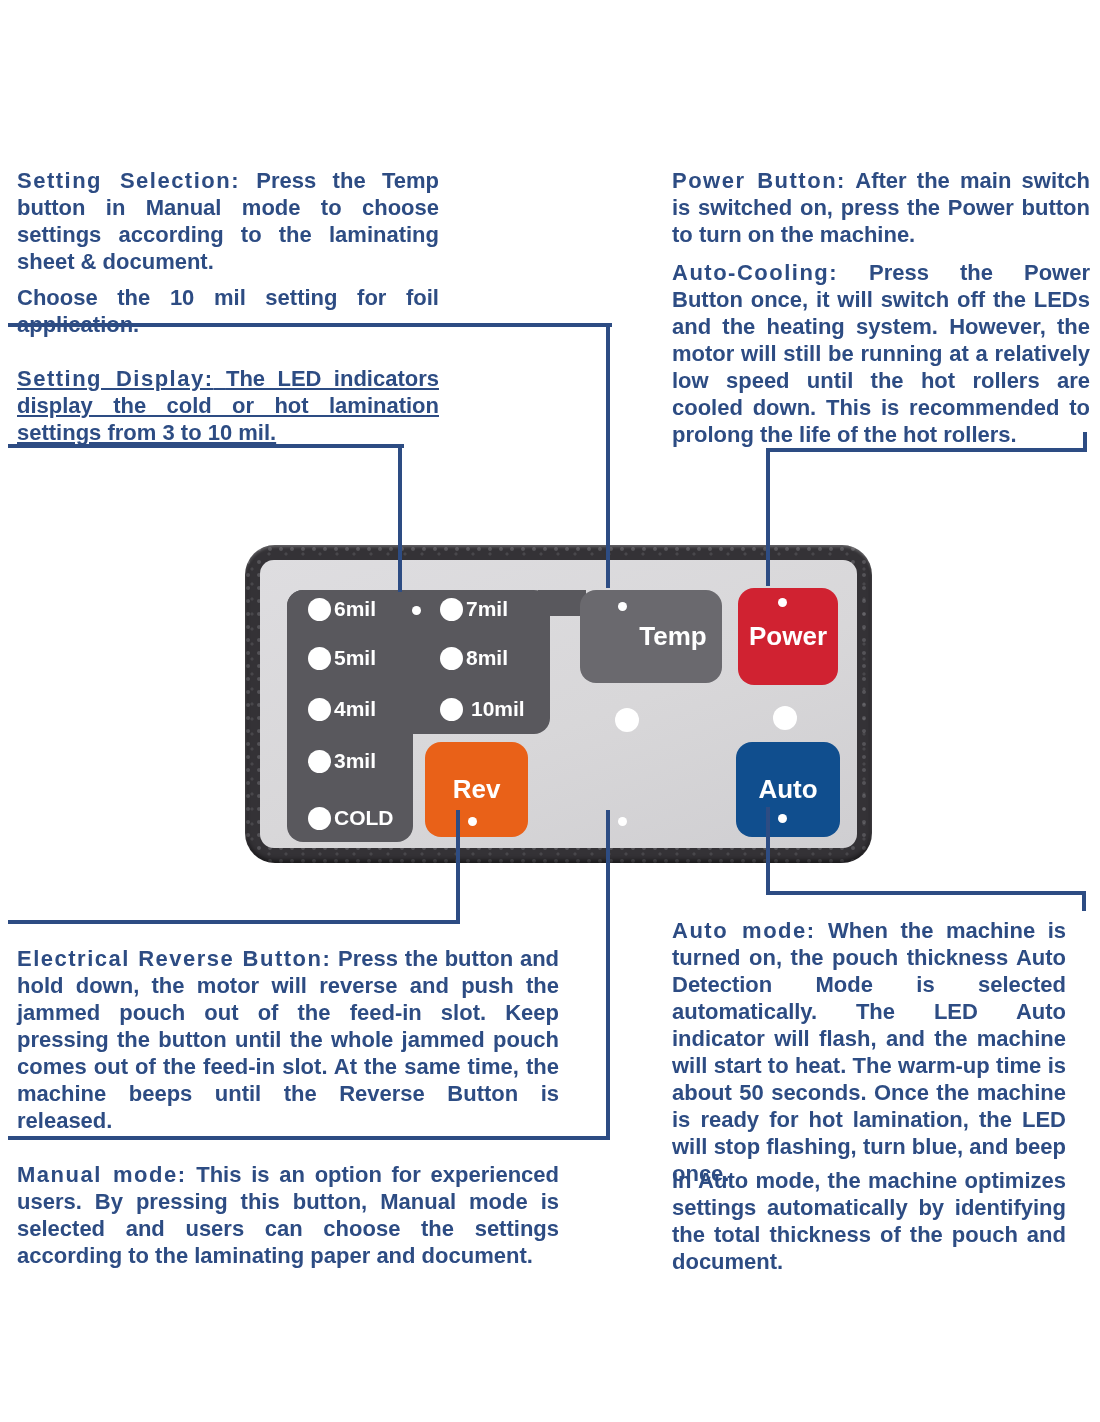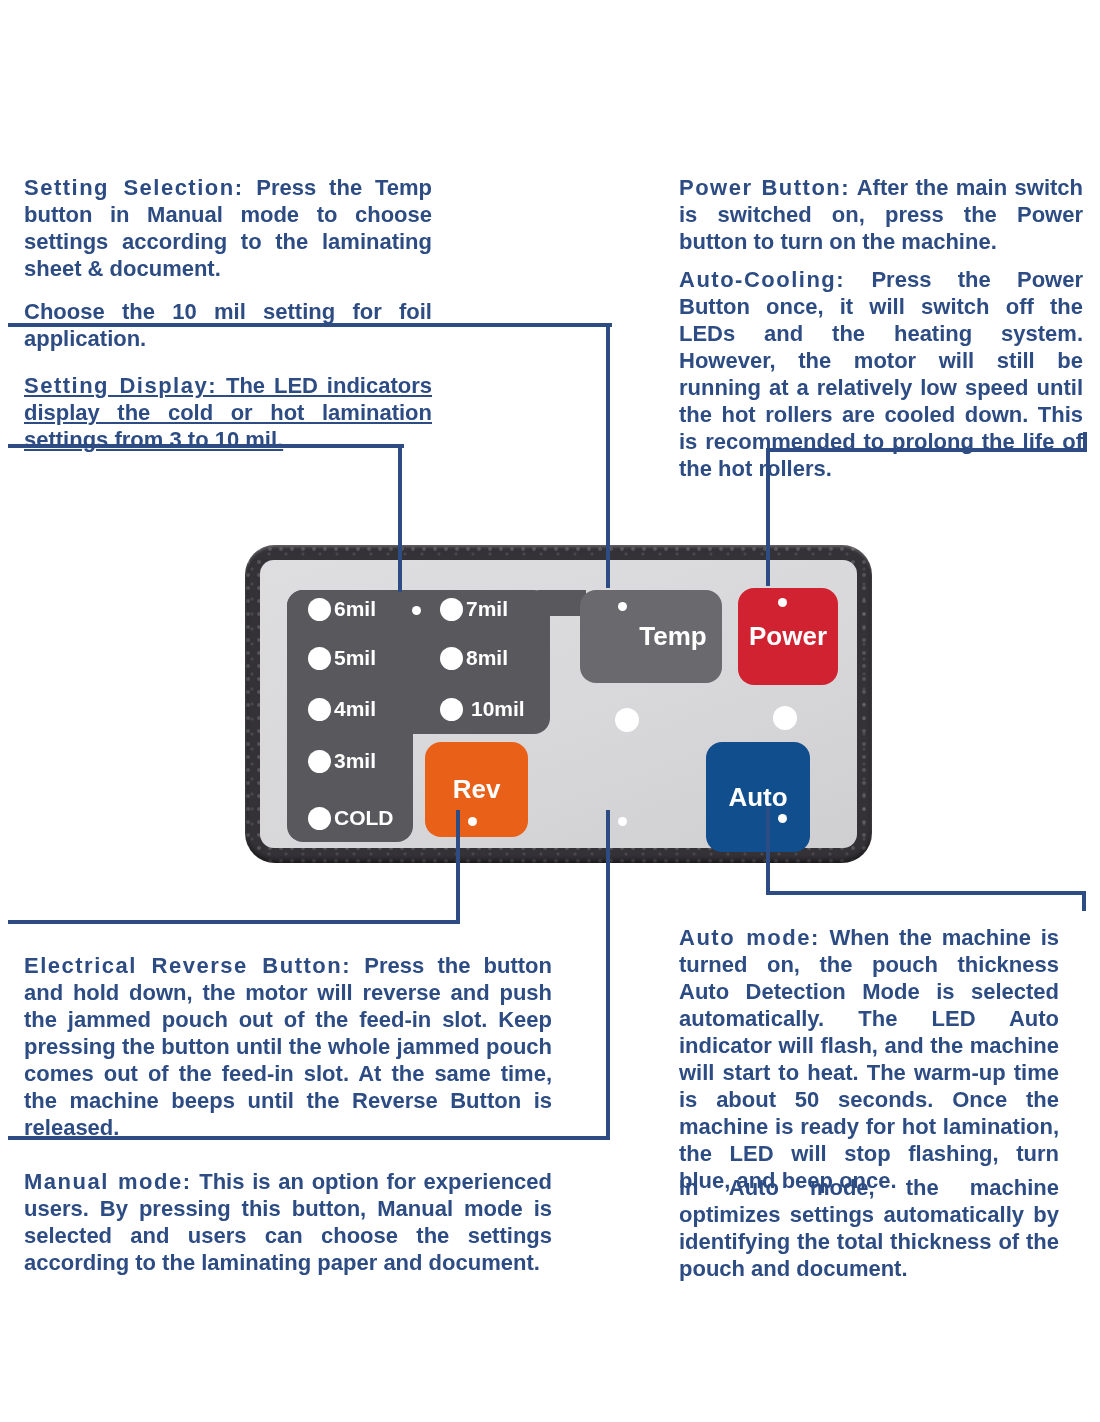--- a/index.html
+++ b/index.html
@@ -7,7 +7,7 @@
         font-family:"Liberation Sans","DejaVu Sans",sans-serif;}
   
   .tb{position:absolute;color:#2d4c83;font-size:22px;line-height:27px;font-weight:bold;}
-  .tb p{margin:16px;text-align:justify;text-align-last:left;}
+  .tb p{margin:9px;text-align:justify;text-align-last:left;}
   .hd{font-weight:bold;letter-spacing:1.5px;}
   
   .ln{position:absolute;background:#2d4c83;z-index:3;}

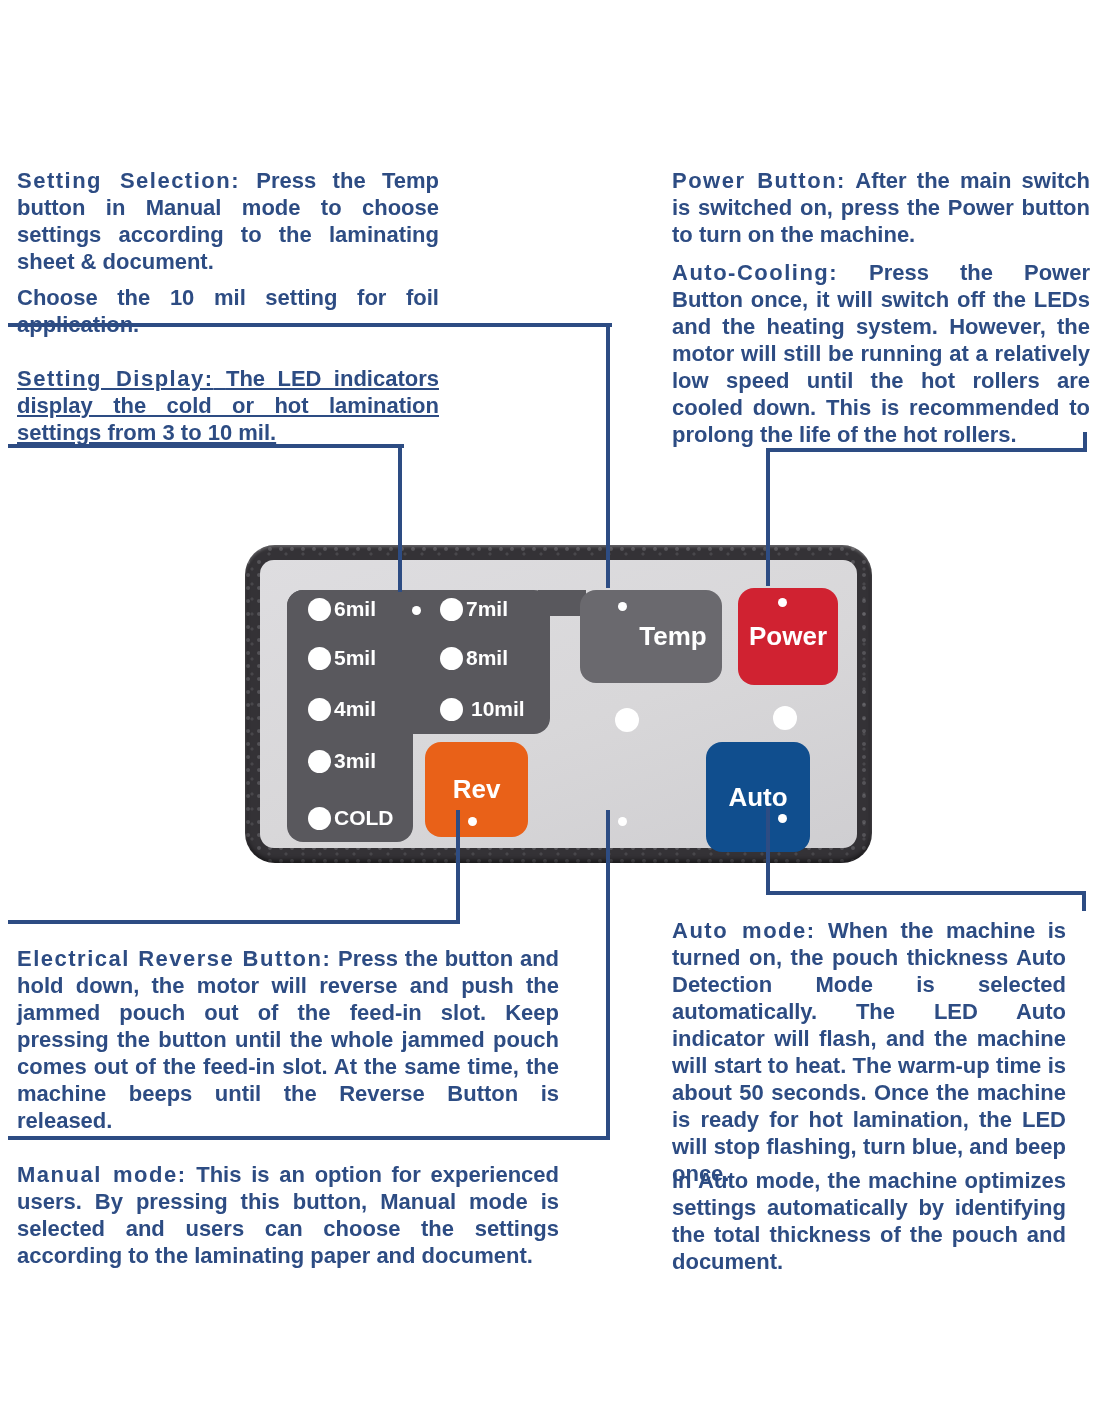--- a/index.html
+++ b/index.html
@@ -148,7 +148,7 @@
       <div class="btn" style="left:478px;top:28px;width:100px;height:97px;background:#d02231;">
         <span>Power</span>
       </div>
-      <div class="btn" style="left:446px;top:182px;width:104px;height:110px;background:#104e8e;">
+      <div class="btn" style="left:476px;top:182px;width:104px;height:95px;background:#104e8e;">
         <span>Auto</span>
       </div>
 

